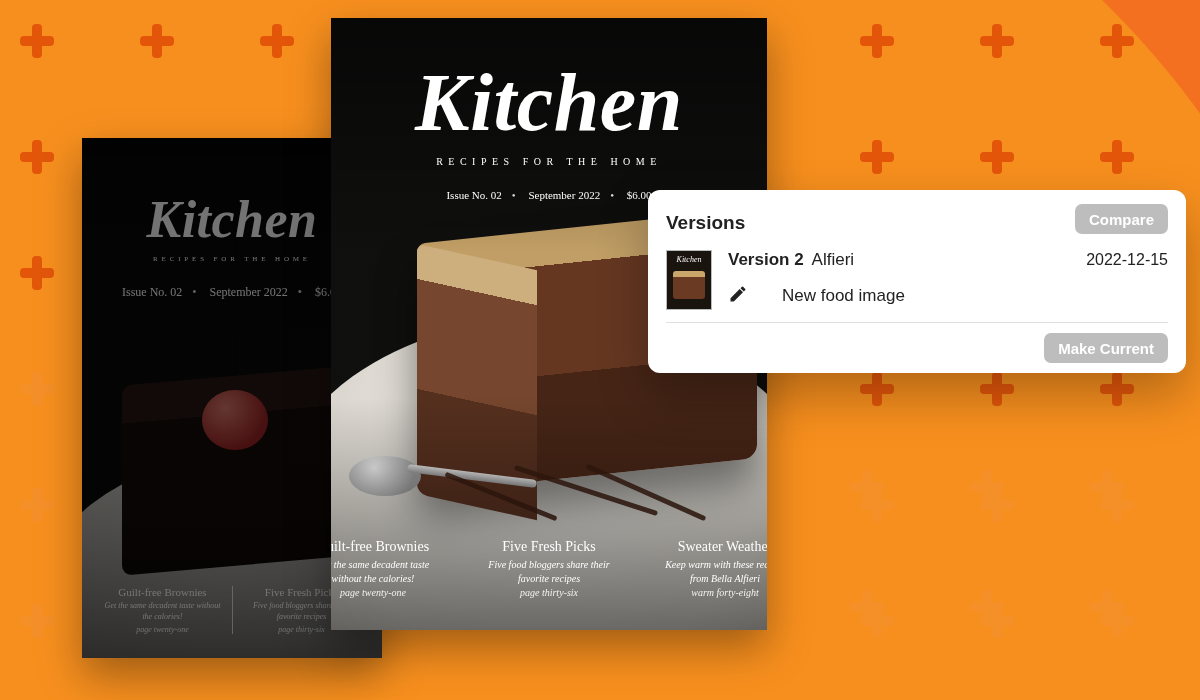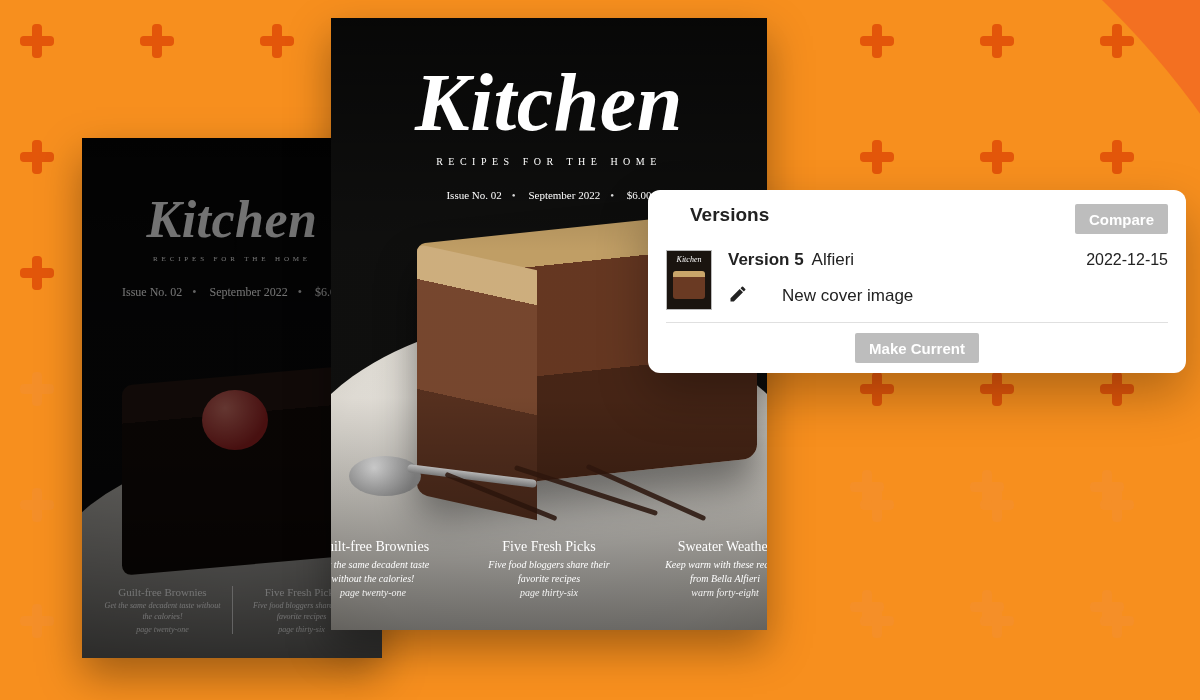--- a/index.html
+++ b/index.html
@@ -85,7 +85,7 @@
   
   .panel{position:absolute;left:648px;top:190px;width:502px;background:#fff;
     border-radius:12px;box-shadow:0 22px 50px rgba(0,0,0,.28);padding:14px 18px 10px;}
-  .panel .hdr{display:flex;align-items:flex-start;gap:10px;margin-left:24px;}
+  .panel .hdr{display:flex;align-items:flex-end;gap:10px;}
   .panel .hdr h3{margin:0;font-size:19px;font-weight:700;color:#222;flex:1;}
   .btn{display:inline-flex;align-items:center;justify-content:center;height:30px;
     padding:0 14px;border-radius:2px;font-size:15px;font-weight:600;color:#fff;

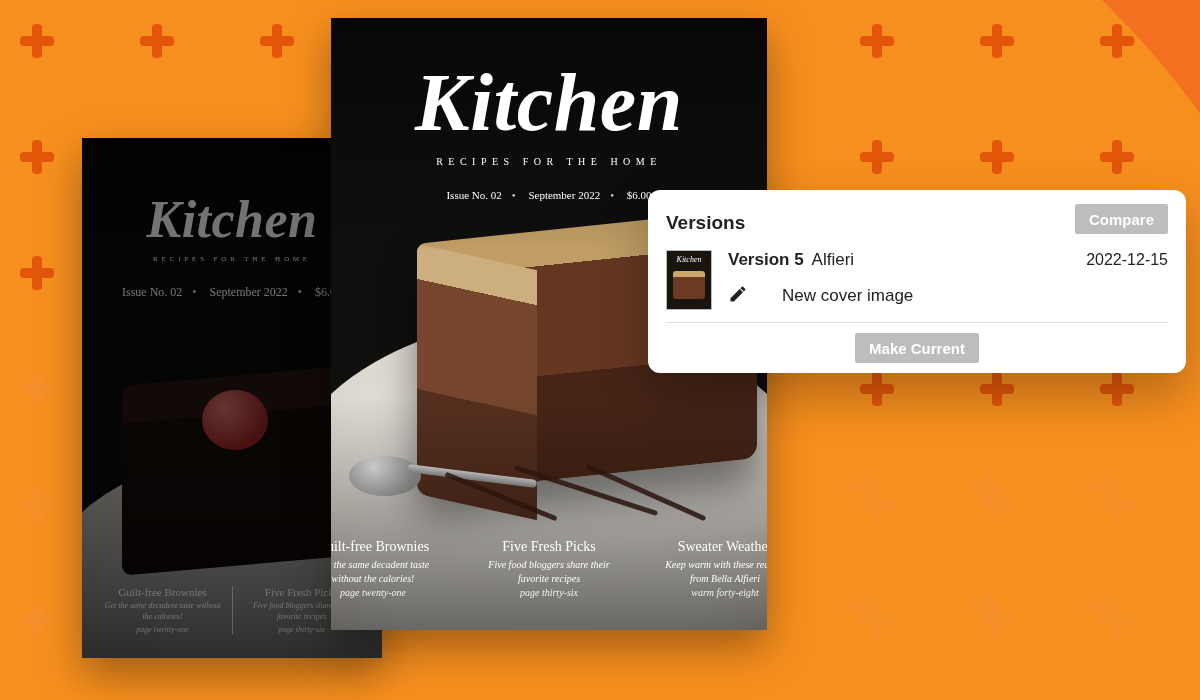--- a/index.html
+++ b/index.html
@@ -88,7 +88,7 @@
   .panel .hdr{display:flex;align-items:flex-end;gap:10px;}
   .panel .hdr h3{margin:0;font-size:19px;font-weight:700;color:#222;flex:1;}
   .btn{display:inline-flex;align-items:center;justify-content:center;height:30px;
-    padding:0 14px;border-radius:2px;font-size:15px;font-weight:600;color:#fff;
+    padding:0 14px;border-radius:7px;font-size:15px;font-weight:600;color:#fff;
     cursor:pointer;user-select:none;}
   .btn.ghost{background:#bdbdbd;}
   .btn.primary{background:#6b6b6b;}

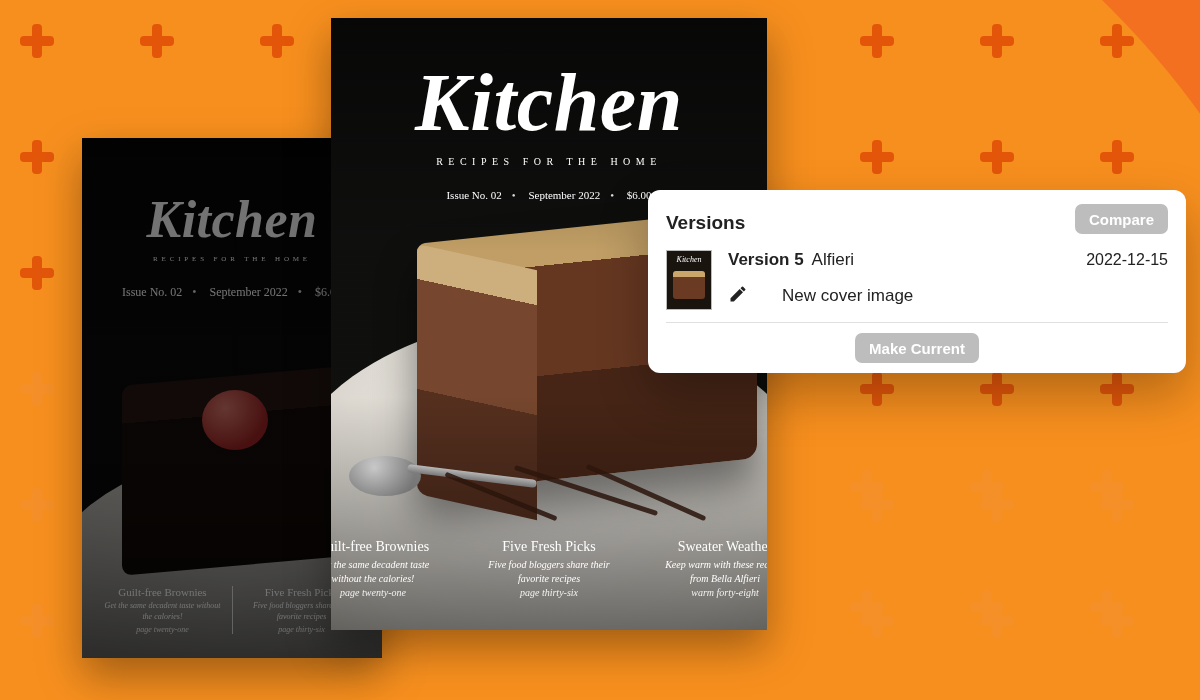--- a/index.html
+++ b/index.html
@@ -252,7 +252,7 @@
     </div>
     <div class="info">
       <div class="line1">
-        <span class="v">Version 5</span>
+        <span class="v">Version 2</span>
         <span>Alfieri</span>
         <span class="date">2022-12-15</span>
       </div>

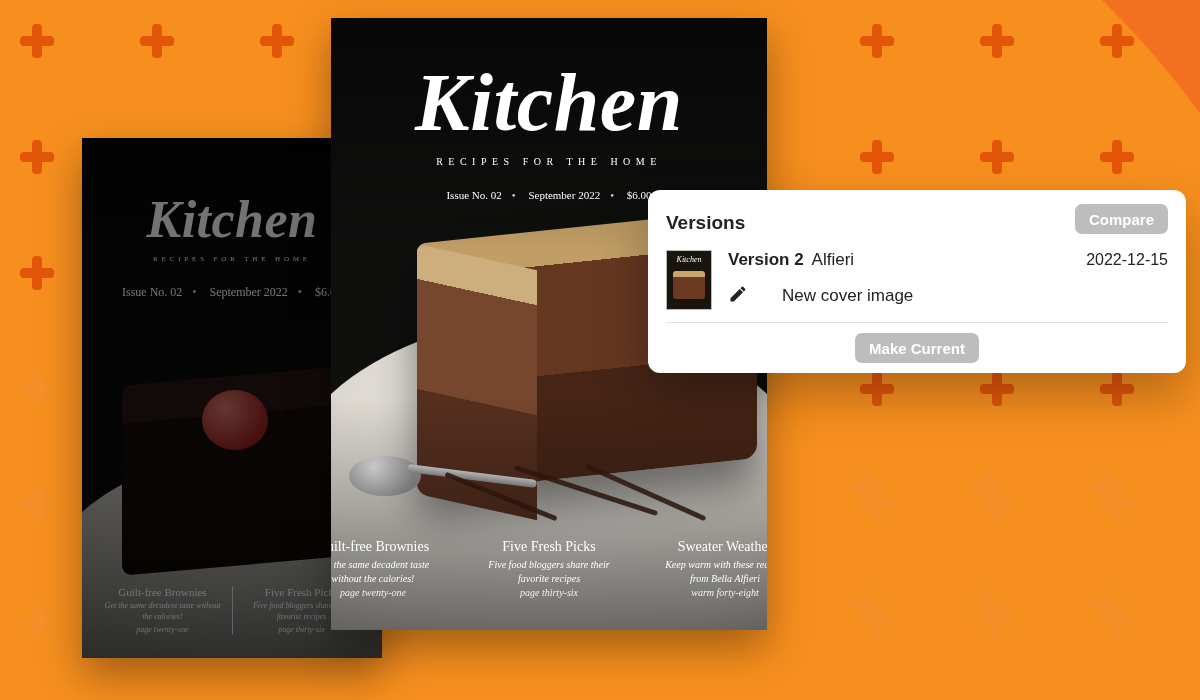--- a/index.html
+++ b/index.html
@@ -262,7 +262,7 @@
             <path d="M3 21h4l11-11-4-4L3 17v4zM20.7 7.3a1 1 0 0 0 0-1.4l-2.6-2.6a1 1 0 0 0-1.4 0L15 5l4 4 1.7-1.7z"></path>
           </svg>
         </span>
-        <span class="txt">New cover image</span>
+        <span class="txt">New food image</span>
       </div>
     </div>
   </div>

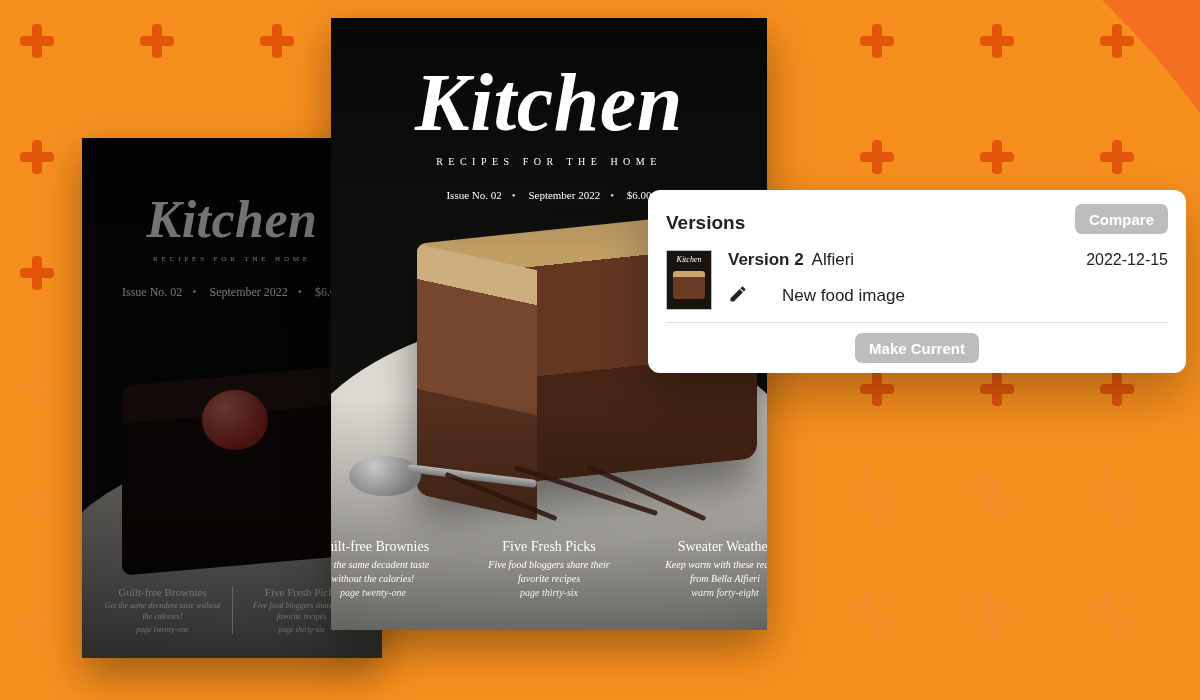--- a/index.html
+++ b/index.html
@@ -108,7 +108,7 @@
   .panel .note{display:flex;align-items:center;gap:34px;margin-top:14px;}
   .panel .note .pen{width:20px;}
   .panel .note .txt{font-size:17px;color:#222;}
-  .panel .foot{display:flex;justify-content:center;margin-top:10px;}
+  .panel .foot{display:flex;justify-content:flex-end;margin-top:10px;}
 </style>
 </head>
 <body>

